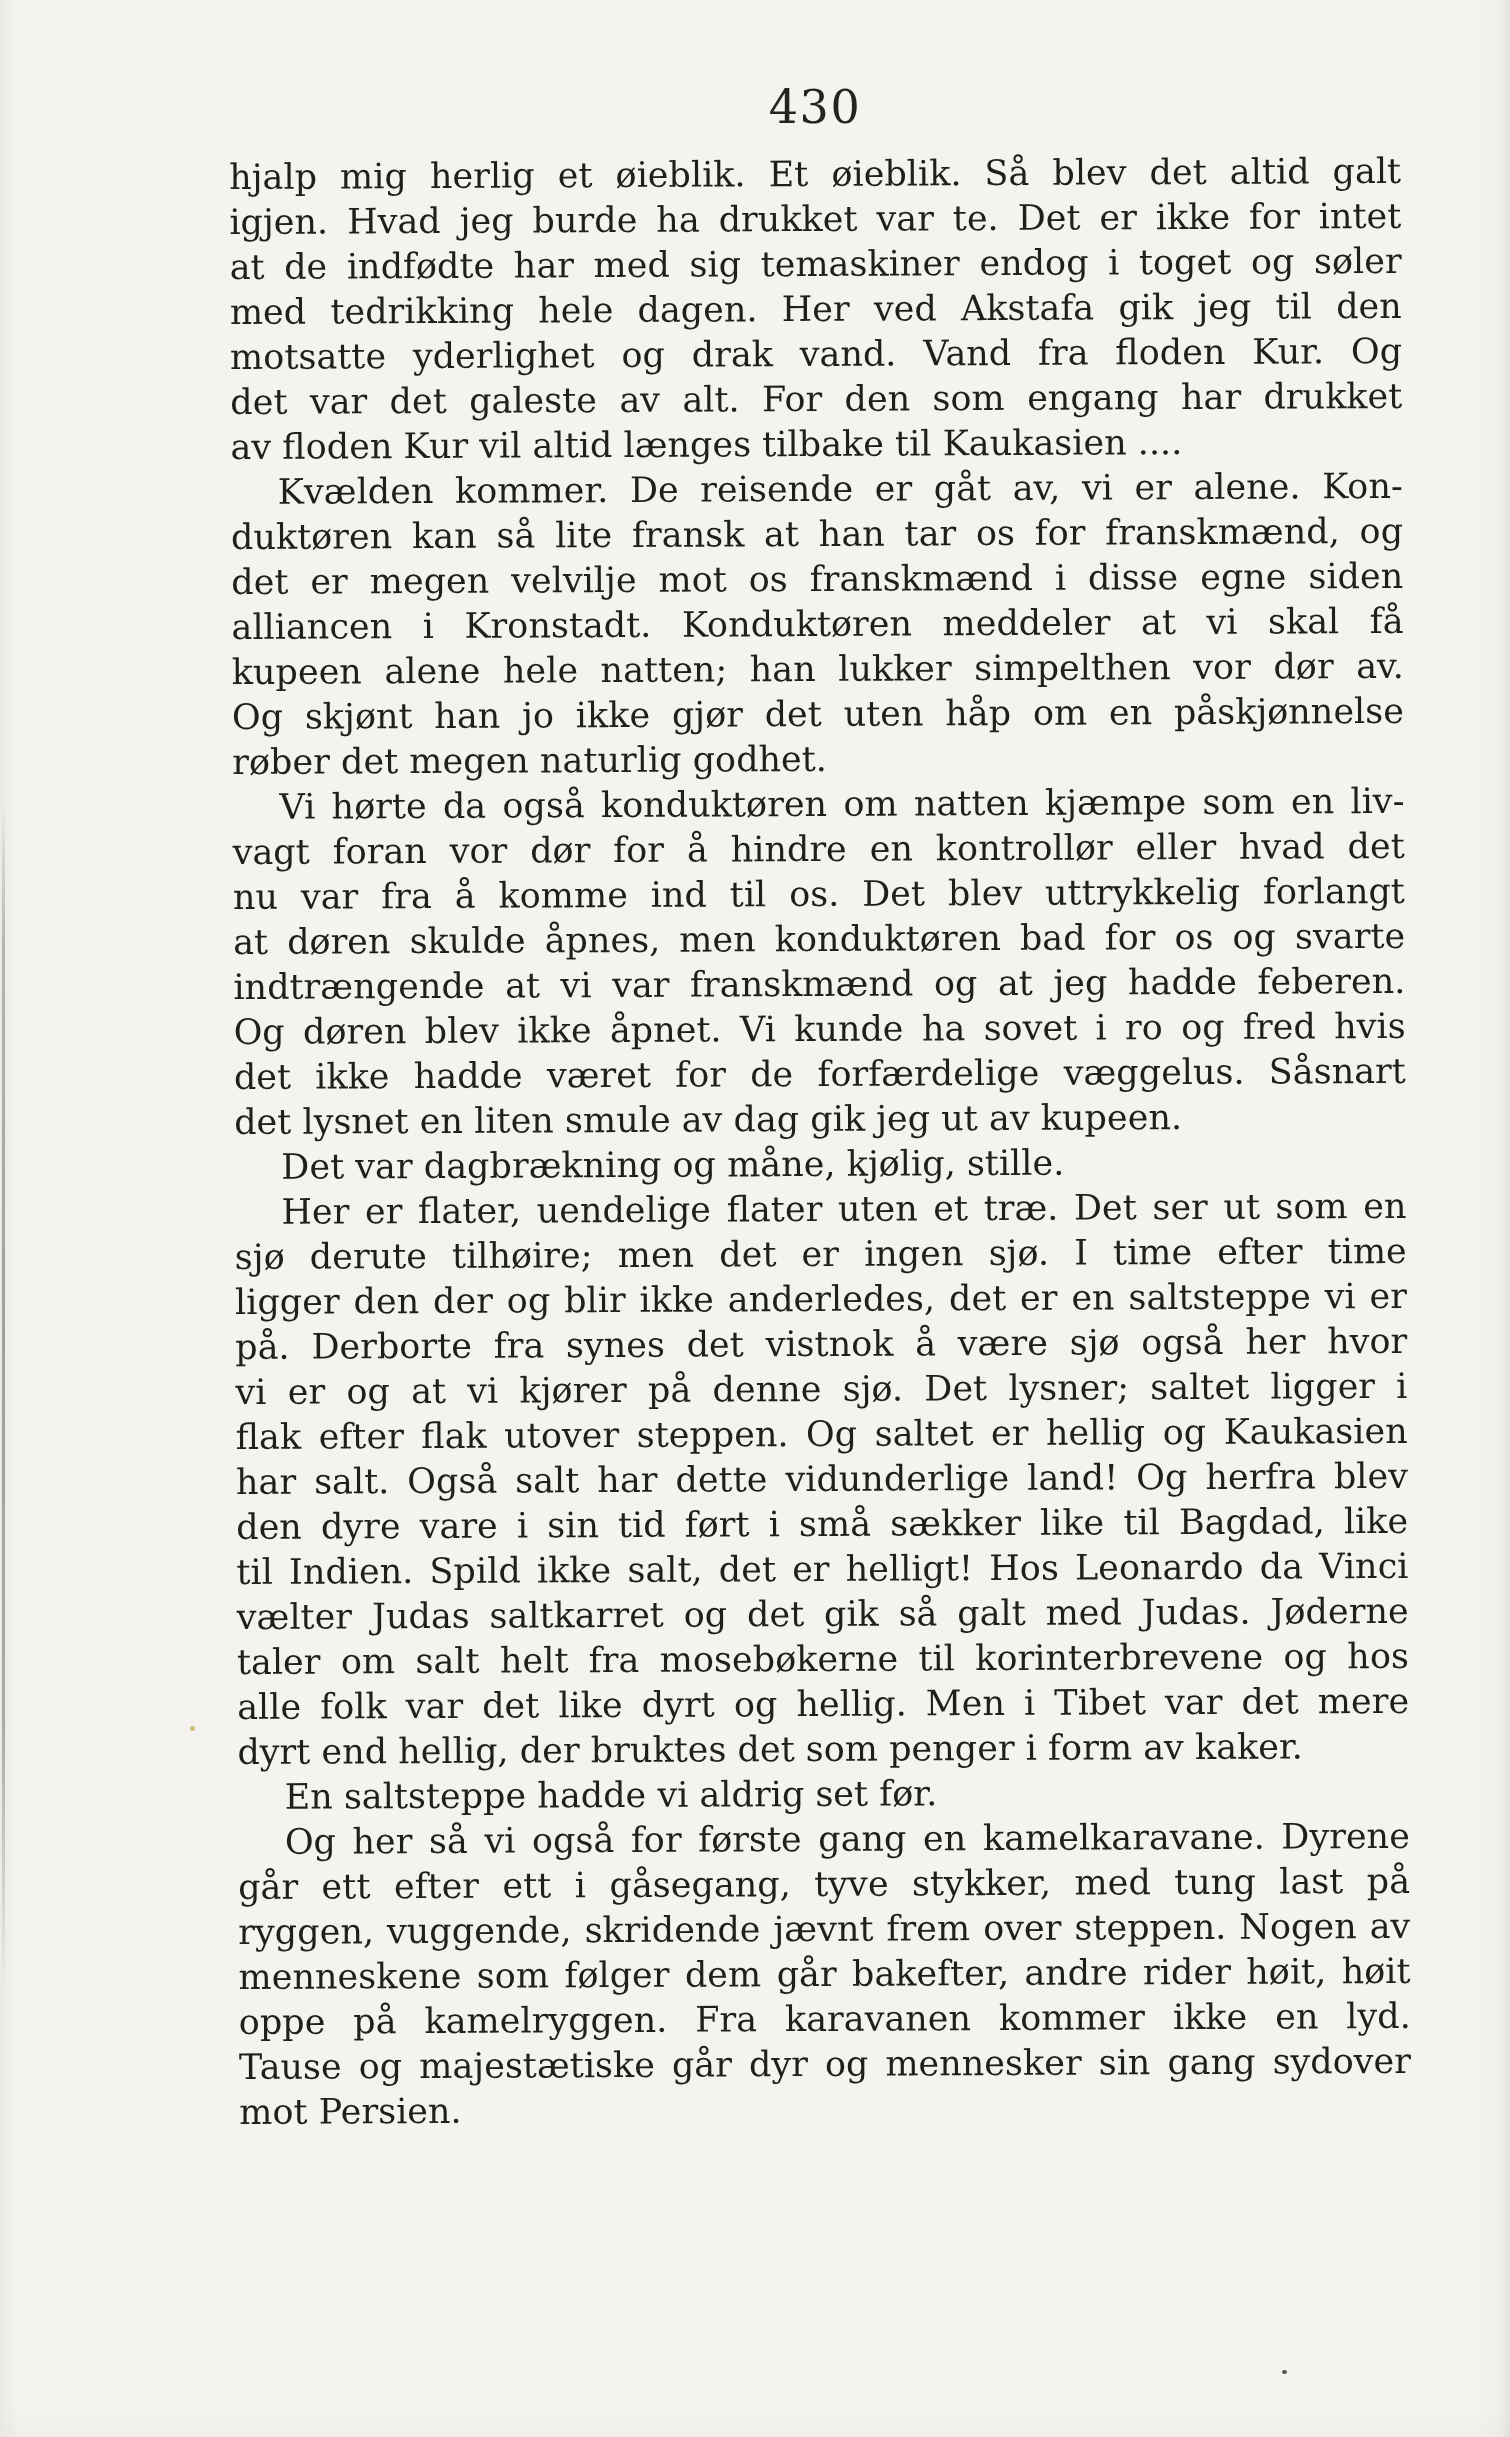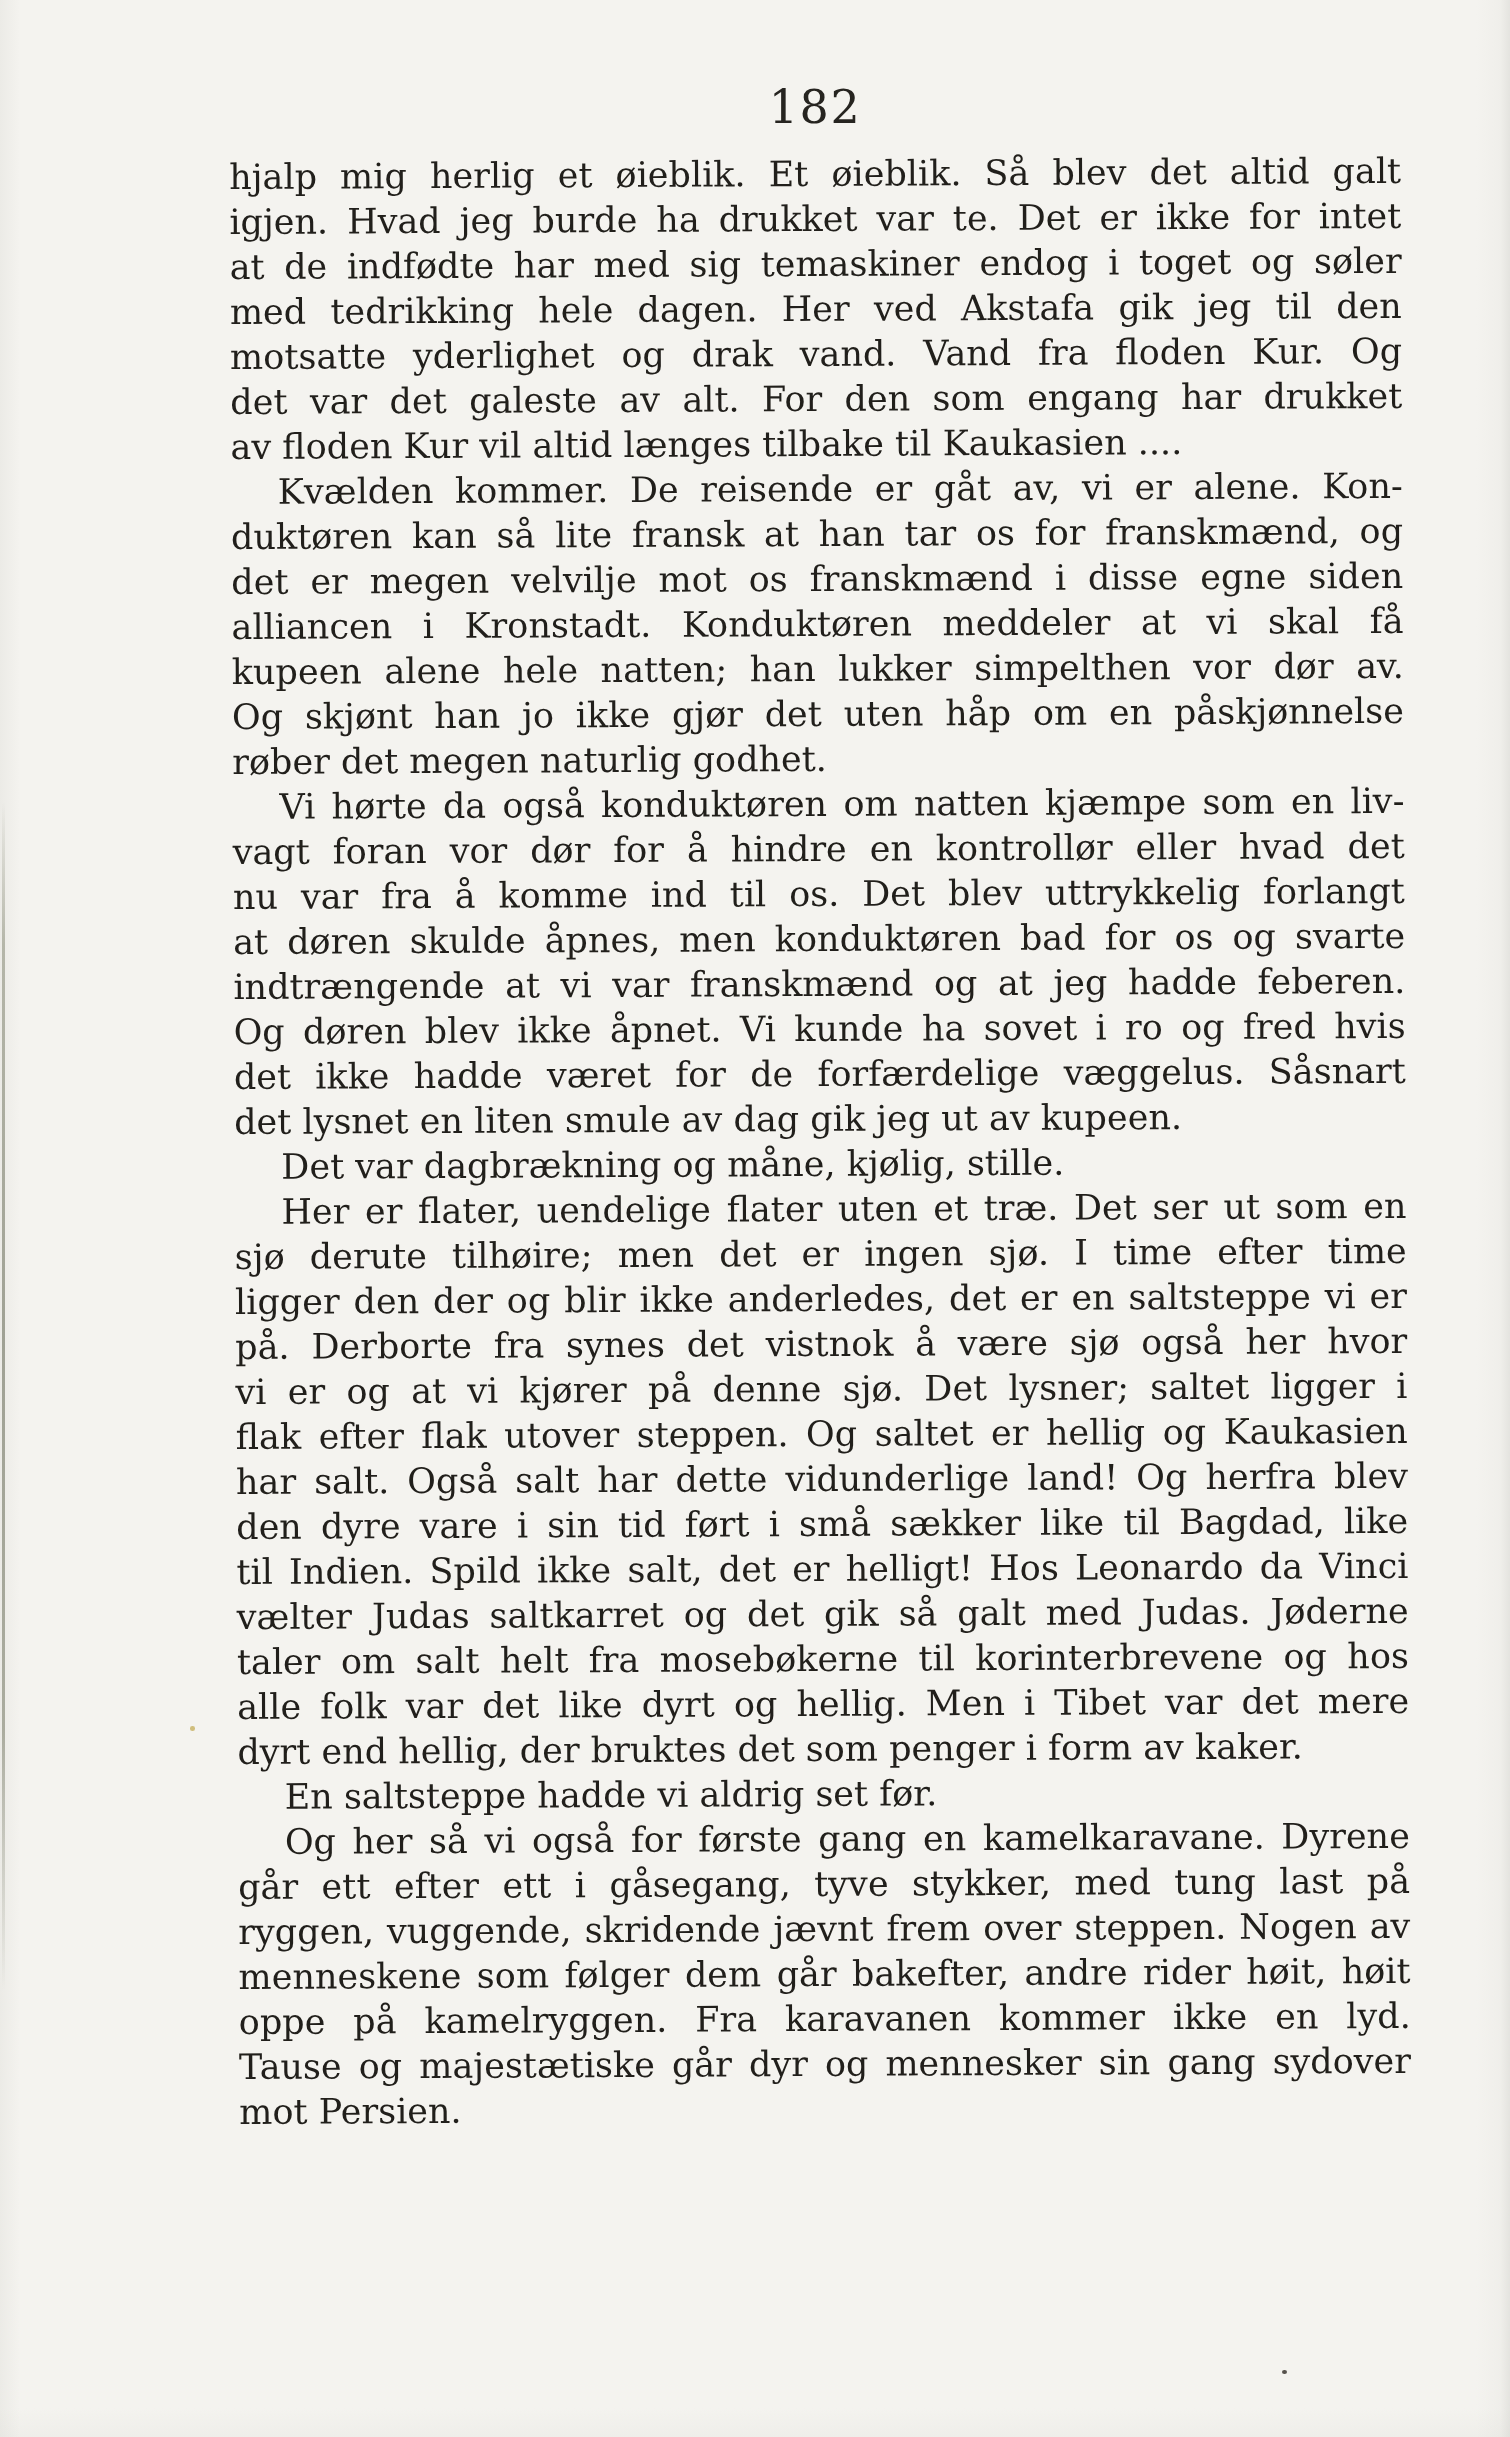--- a/index.html
+++ b/index.html
@@ -65,7 +65,7 @@
 <body>
 
 <div class="page">
-  <div class="pagenum">182</div>
+  <div class="pagenum">430</div>
 
   <div class="textblock" id="textblock">
       <div class="line">hjalp mig herlig et øieblik. Et øieblik. Så blev det altid galt</div>

